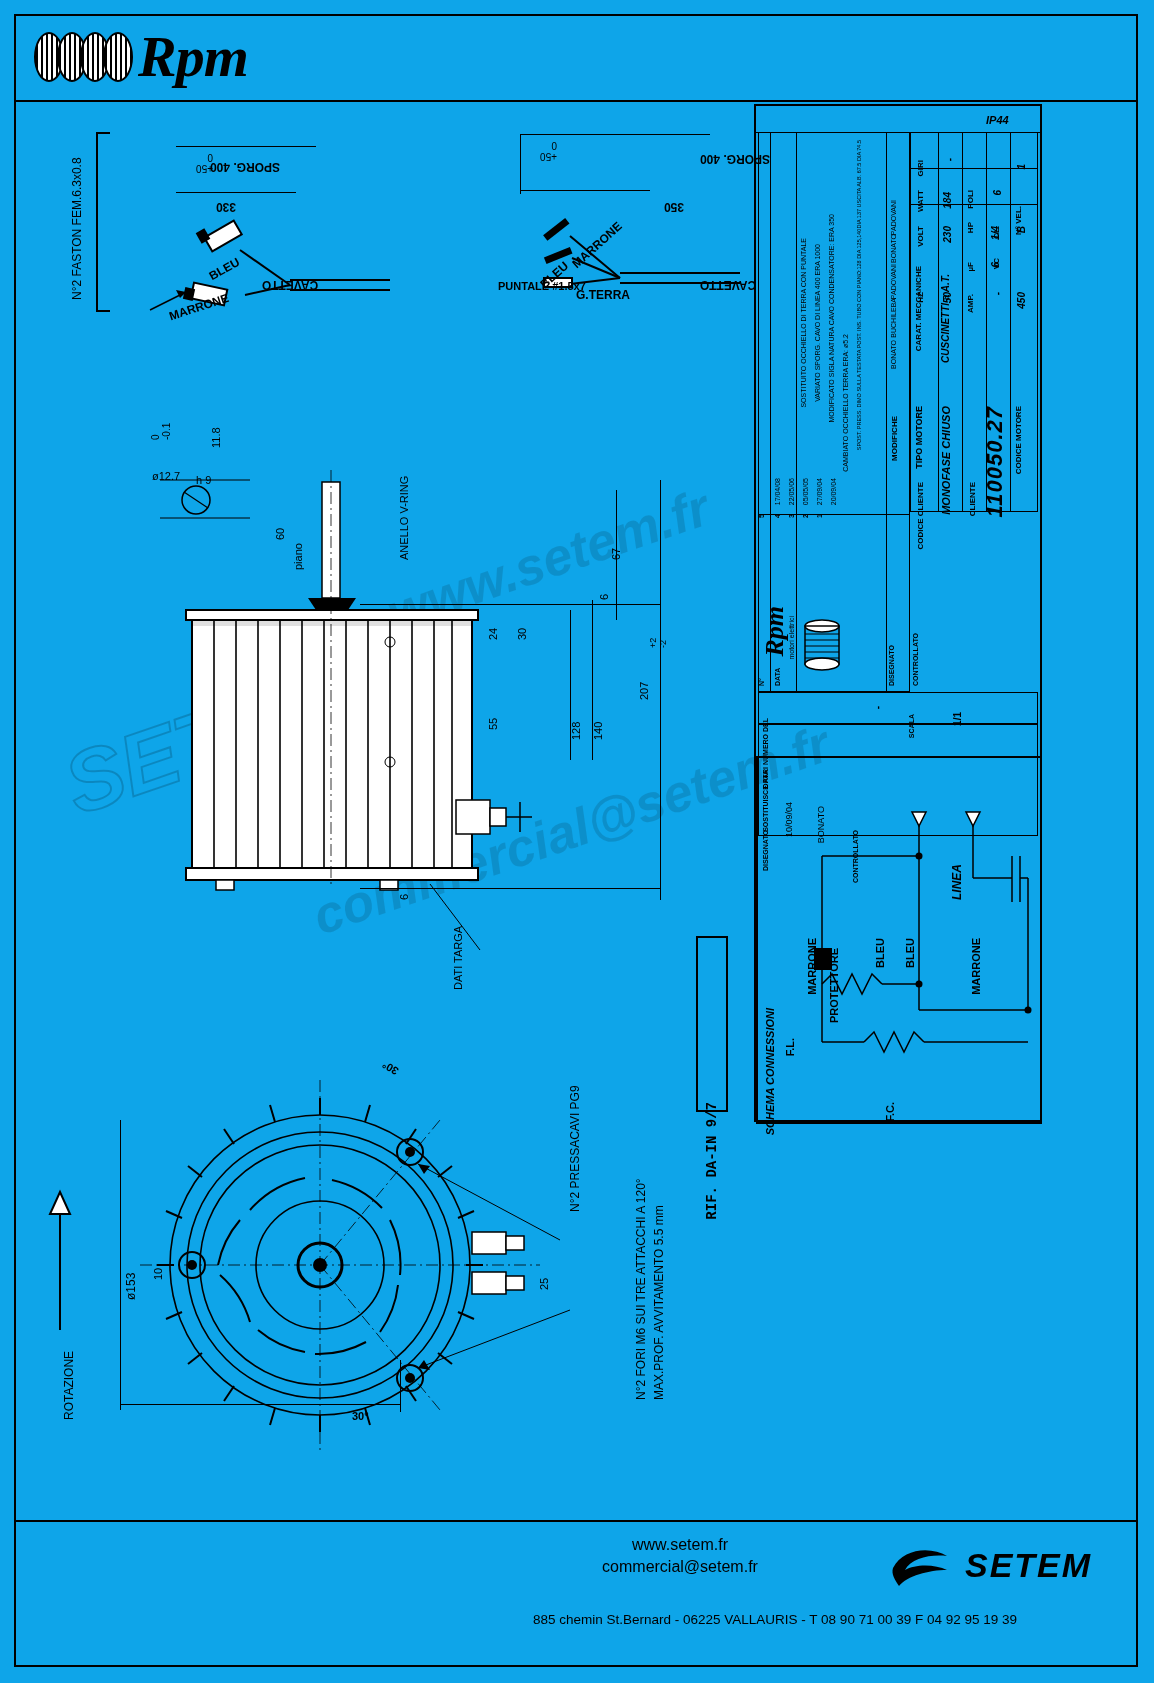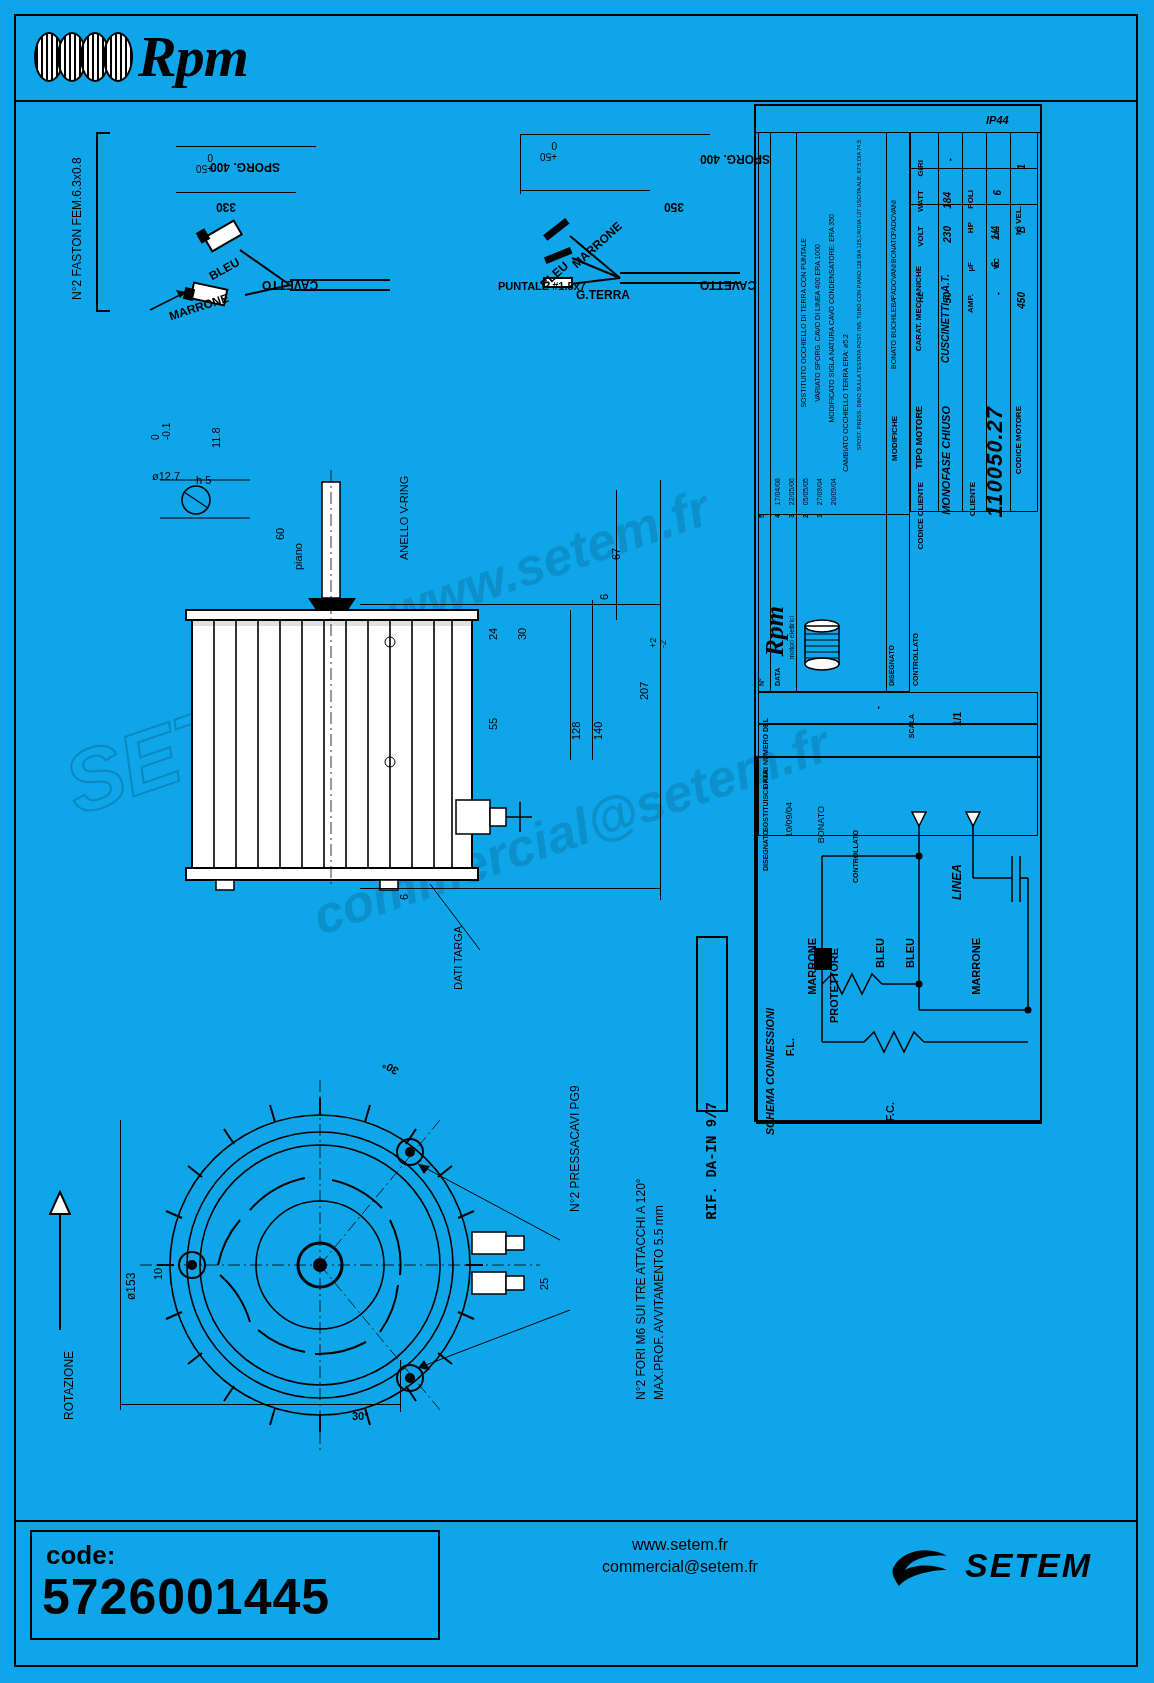--- a/index.html
+++ b/index.html
@@ -311,7 +311,7 @@
     <div class="lab t10" style="left:150px;top:440px;transform:rotate(-90deg);transform-origin:left top;">0<br>-0.1</div>
     <div class="lab t11" style="left:210px;top:448px;transform:rotate(-90deg);transform-origin:left top;">11.8</div>
     <div class="lab t11" style="left:152px;top:470px;">ø12.7</div>
-    <div class="lab t11" style="left:196px;top:474px;">h 5</div>
+    <div class="lab t11" style="left:196px;top:474px;">h 9</div>
 
     <svg width="520" height="420" style="left:180px;top:470px;">
 

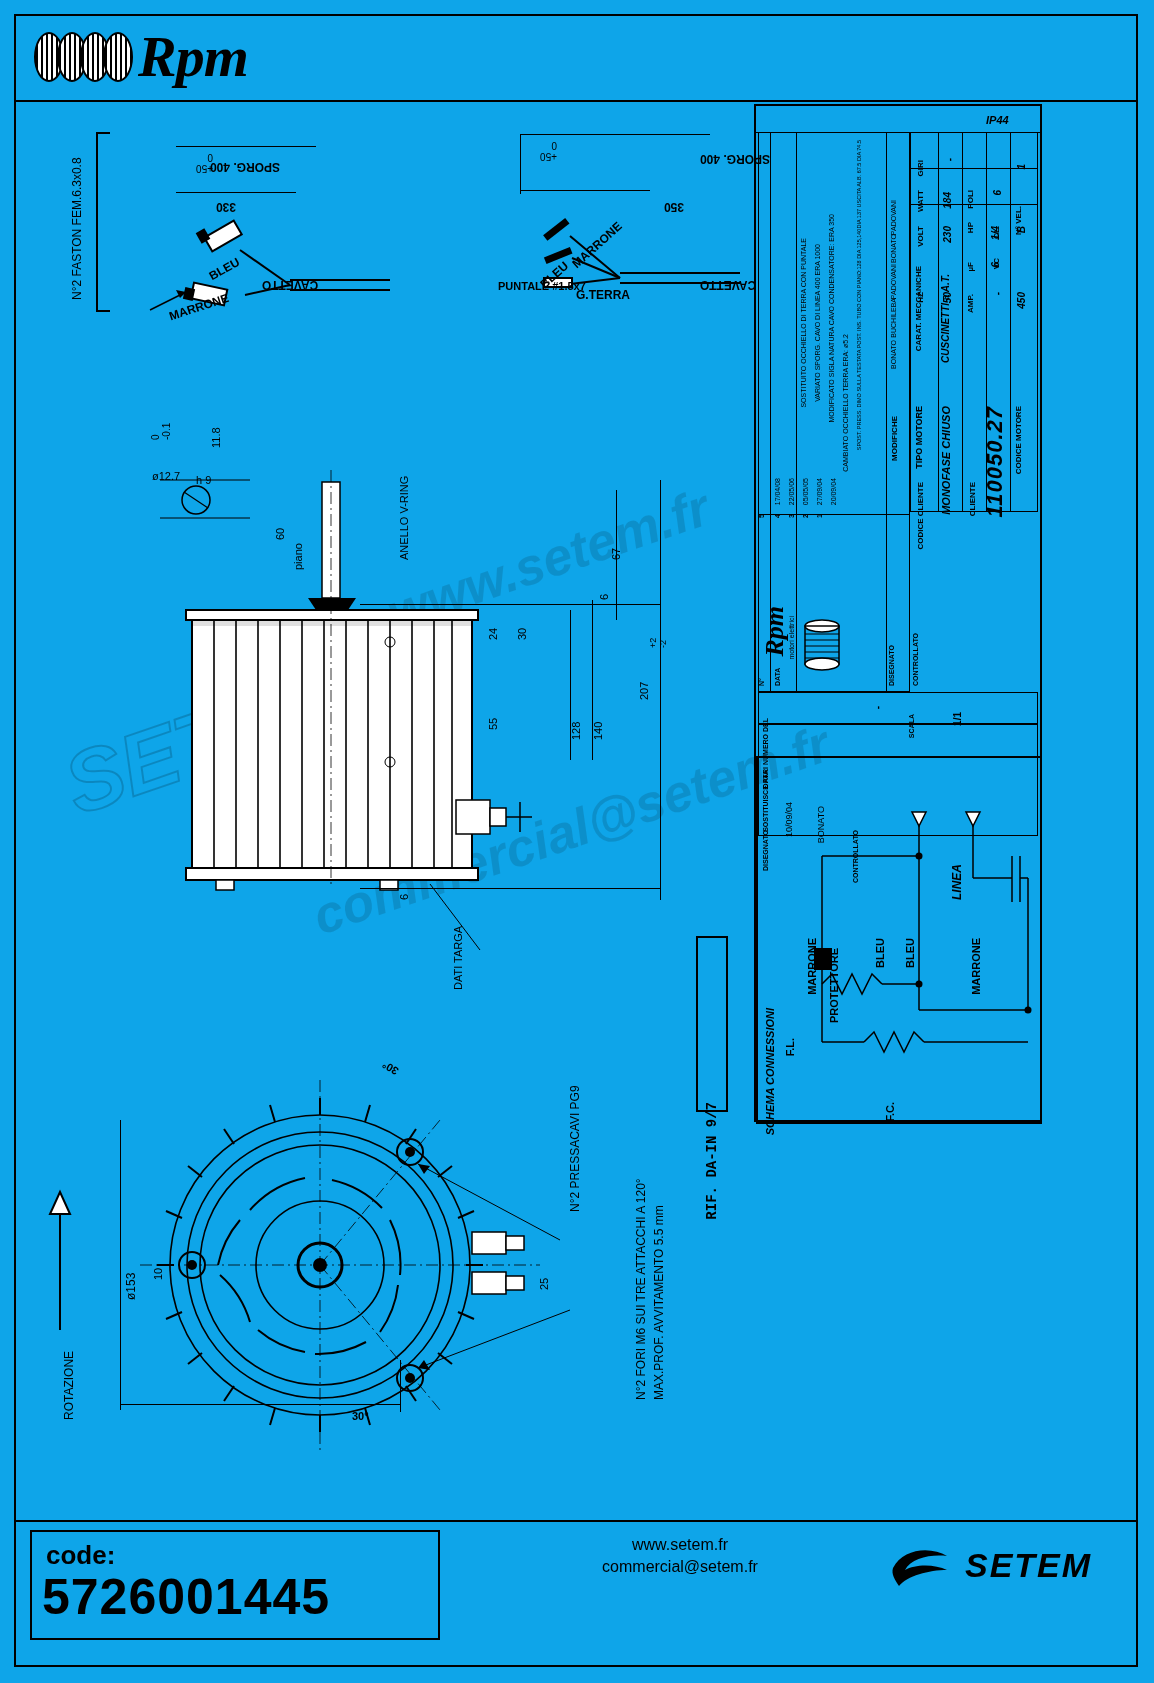--- a/index.html
+++ b/index.html
@@ -469,10 +469,6 @@
   </div>
 
   <div class="footer-line"></div>
-  <div class="codebox">
-    <div class="code-label">code:</div>
-    <div class="code-num">5726001445</div>
-  </div>
   <div class="setem-info">
     <div>www.setem.fr</div>
     <div>commercial@setem.fr</div>

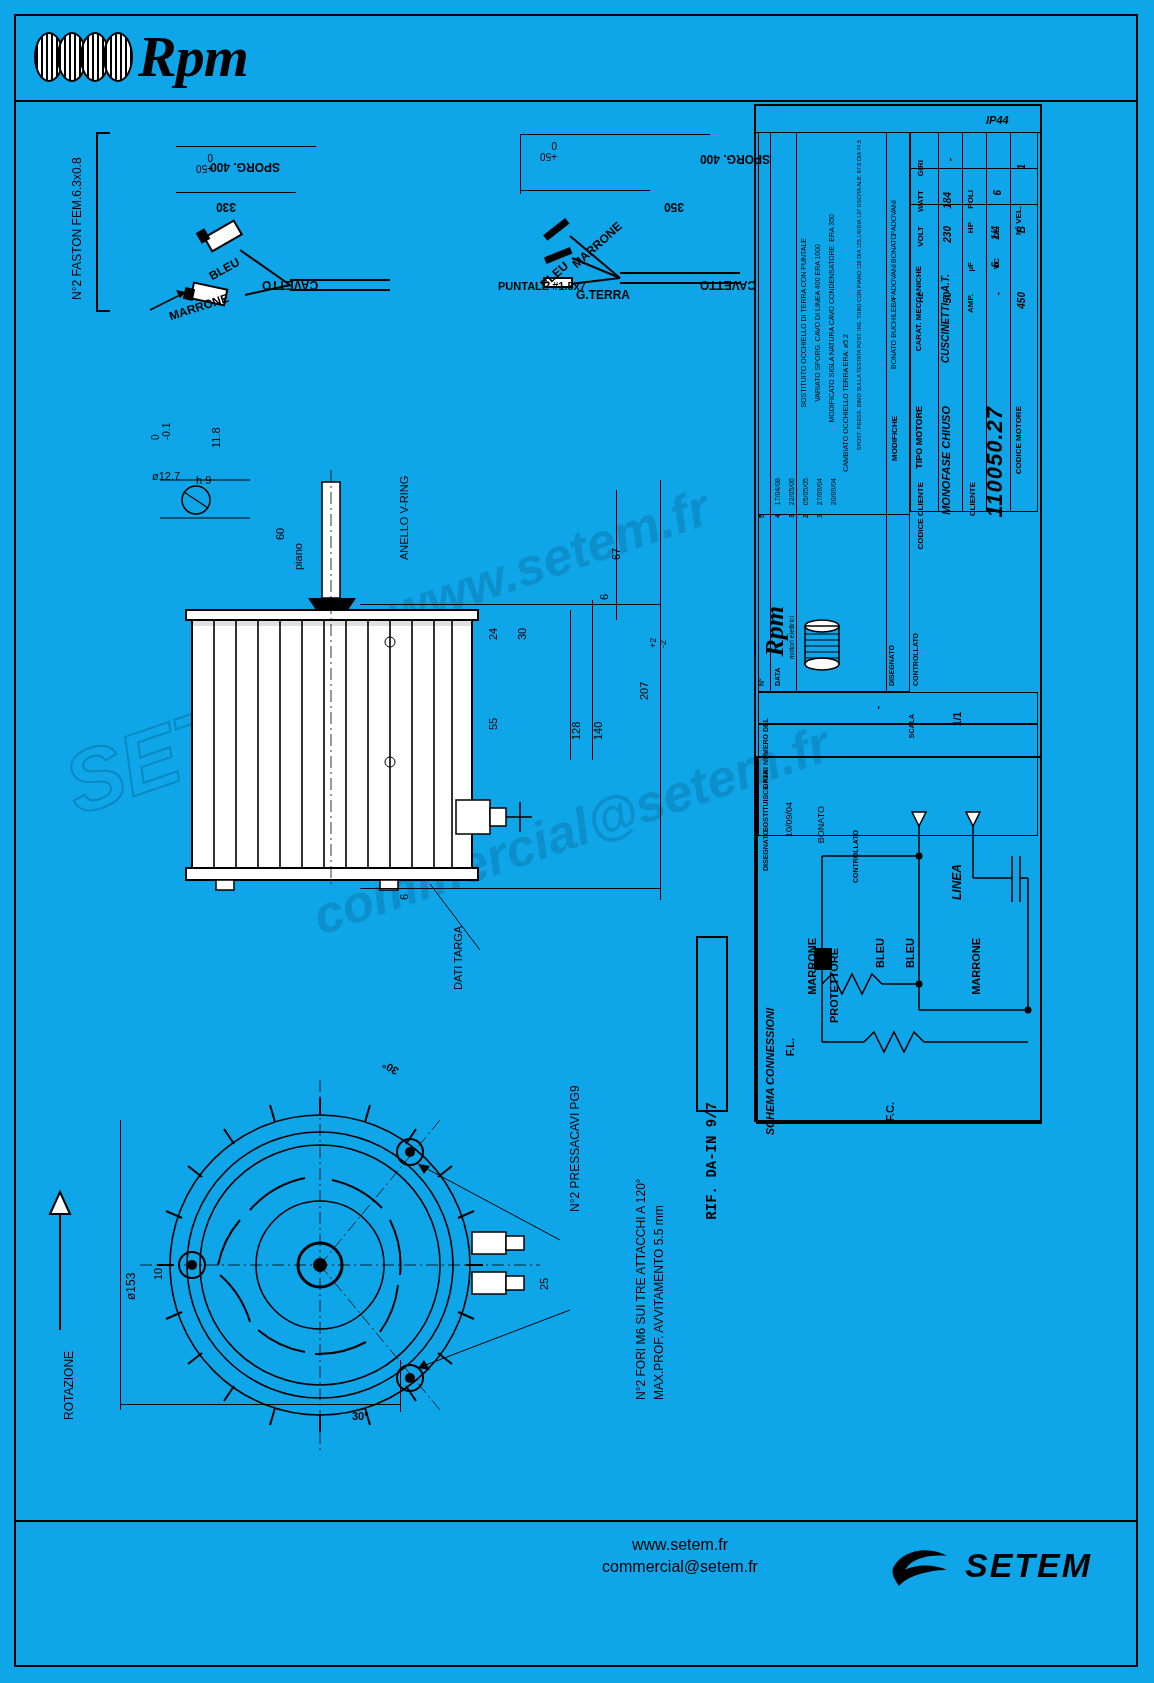--- a/index.html
+++ b/index.html
@@ -473,6 +473,7 @@
     <div>www.setem.fr</div>
     <div>commercial@setem.fr</div>
   </div>
+  <div class="addr">885 chemin St.Bernard  -  06225 VALLAURIS  -  T 08 90 71 00 39   F 04 92 95 19 39</div>
   <div class="setem-logo">
     <svg width="76" height="50" style="left:0;top:0;">
       <path d="M8 28 C18 8, 46 6, 62 16 C46 14, 26 18, 20 30 C30 24, 50 24, 62 30 C44 30, 22 36, 14 46 C10 40, 6 34, 8 28 Z" fill="#000"></path>

